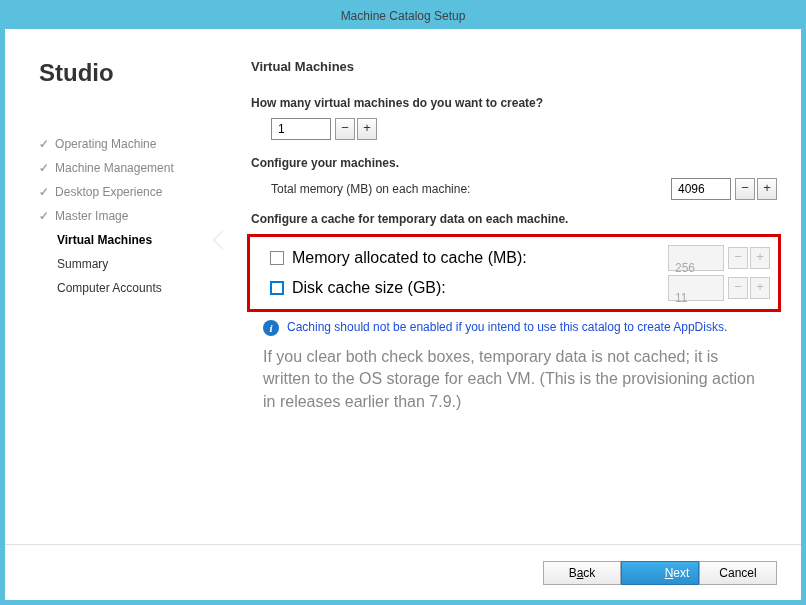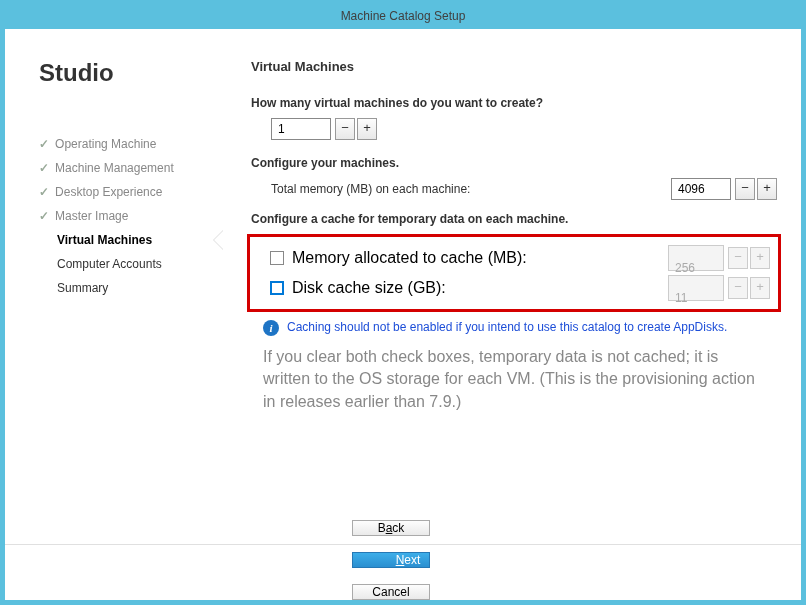--- a/index.html
+++ b/index.html
@@ -237,10 +237,10 @@
           <span class="nav-arrow"></span>
         </div>
         <div class="nav-item pending">
+          <span>Summary</span>
+        </div>
+        <div class="nav-item pending">
           <span>Computer Accounts</span>
-        </div>
-        <div class="nav-item pending">
-          <span>Summary</span>
         </div>
       </div>
 

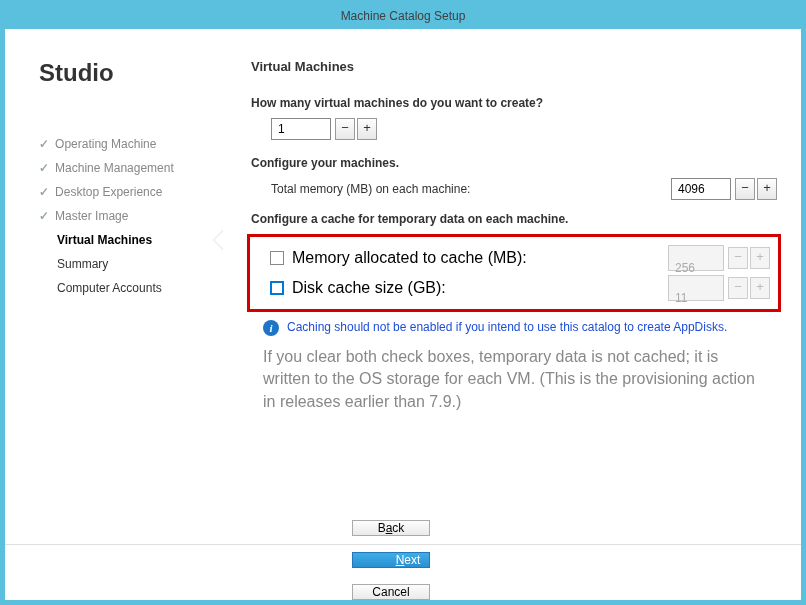--- a/index.html
+++ b/index.html
@@ -182,8 +182,6 @@
       justify-content: flex-end;
       align-items: center;
       padding-right: 24px;
-      gap: 16px;
-      flex-direction: column;
     }
     .btn {
       min-width: 78px;

